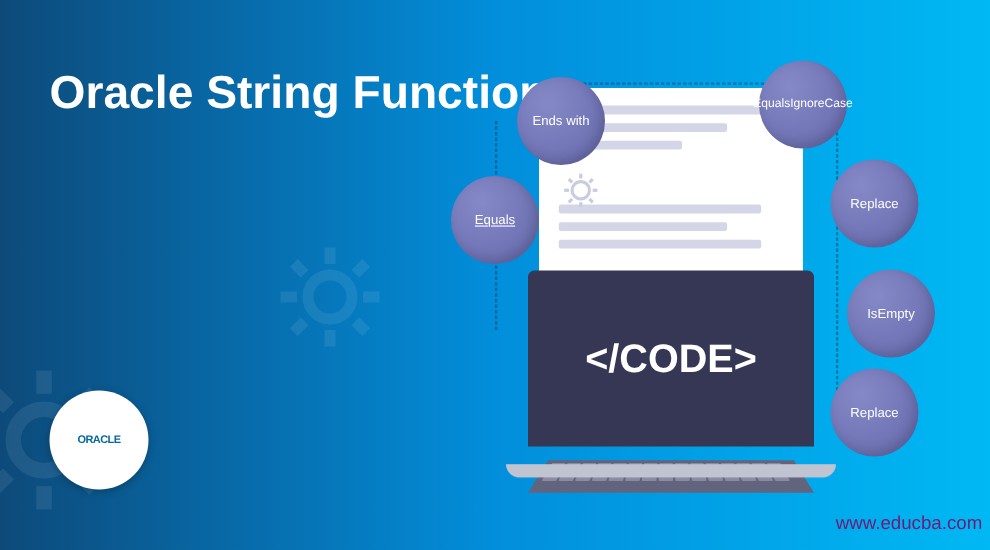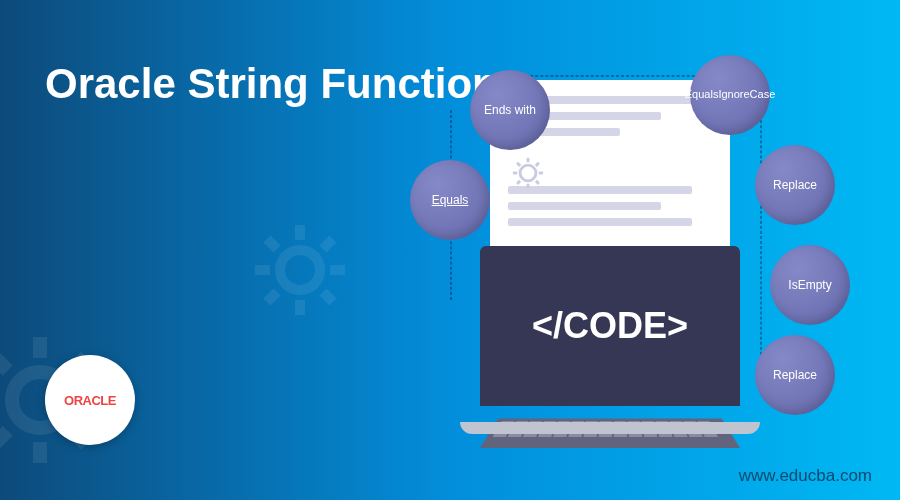--- a/index.html
+++ b/index.html
@@ -34,9 +34,9 @@
       box-shadow: 0 2px 8px rgba(0,0,0,0.25);
     }
     .logo-text {
-      color: #ef4444;
+      color: #0369a1;
       font-weight: bold;
-      font-size: 13px;
+      font-size: 10px;
       letter-spacing: -0.5px;
     }
     .website {

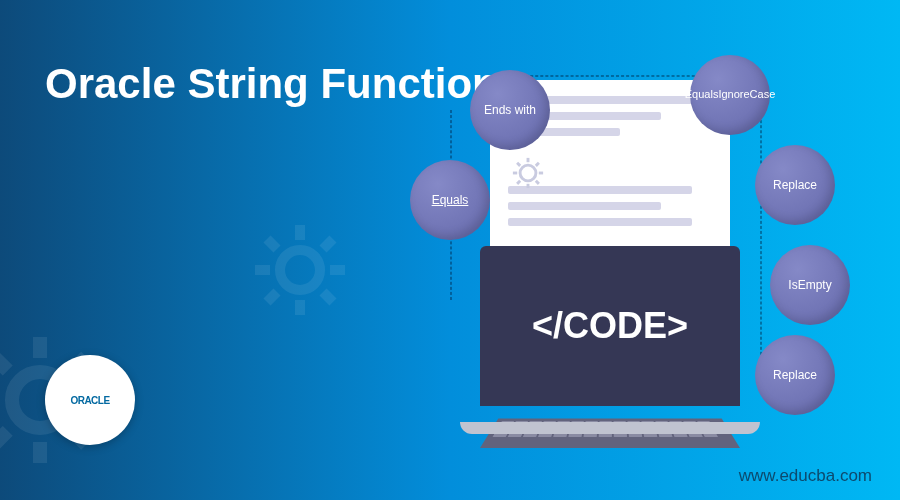--- a/index.html
+++ b/index.html
@@ -42,8 +42,8 @@
     .website {
       position: absolute;
       bottom: 14px;
-      right: 28px;
-      color: #0c4a6e;
+      right: 7px;
+      color: #701a75;
       font-size: 17px;
     }
     .gear {

